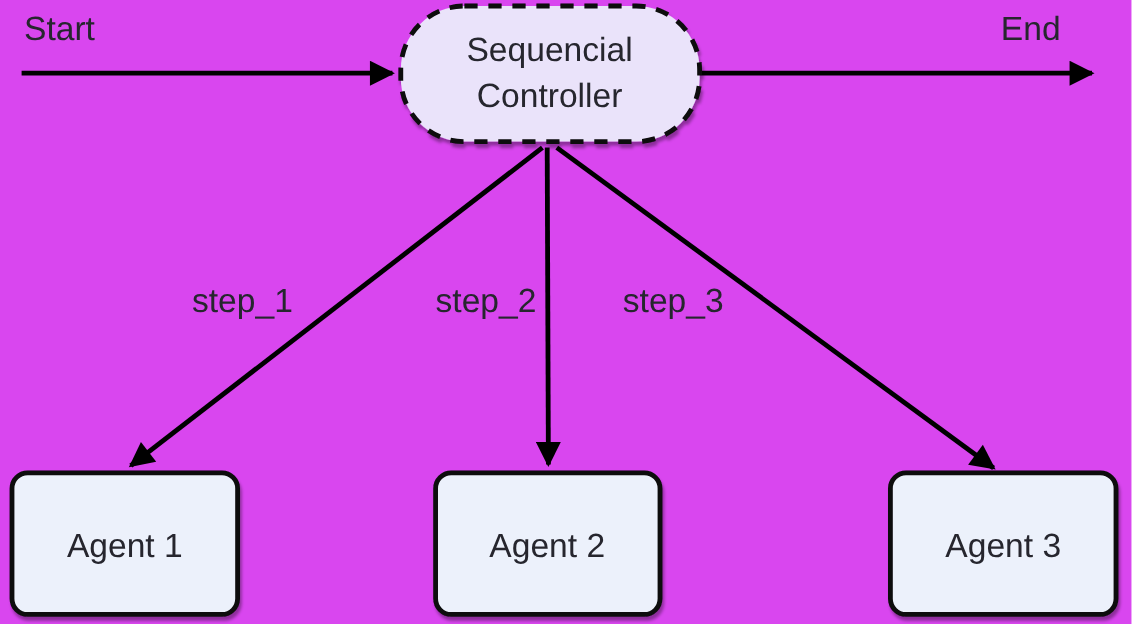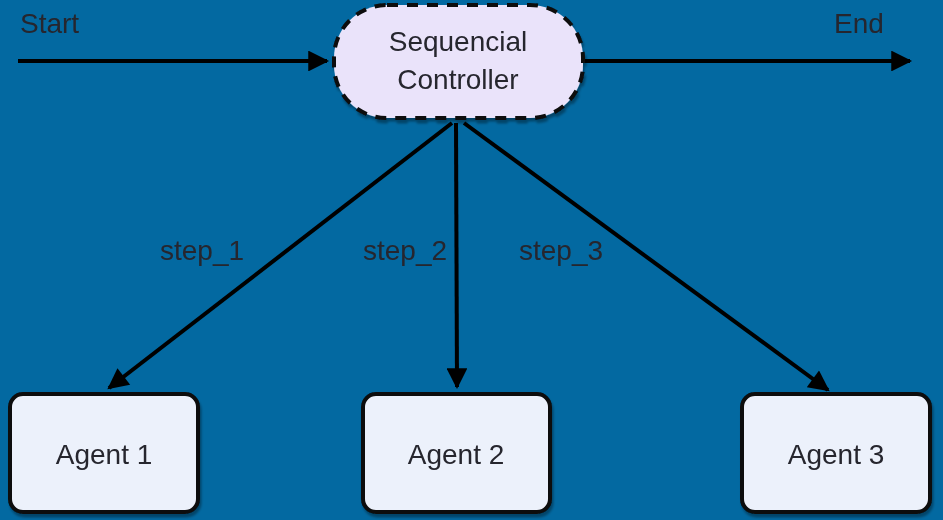--- a/index.html
+++ b/index.html
@@ -11,7 +11,7 @@
     width: 943px;
     height: 520px;
     position: relative;
-    background: #0369a1;
+    background: #d946ef;
     overflow: hidden;
     font-family: "Liberation Sans", sans-serif;
   }

